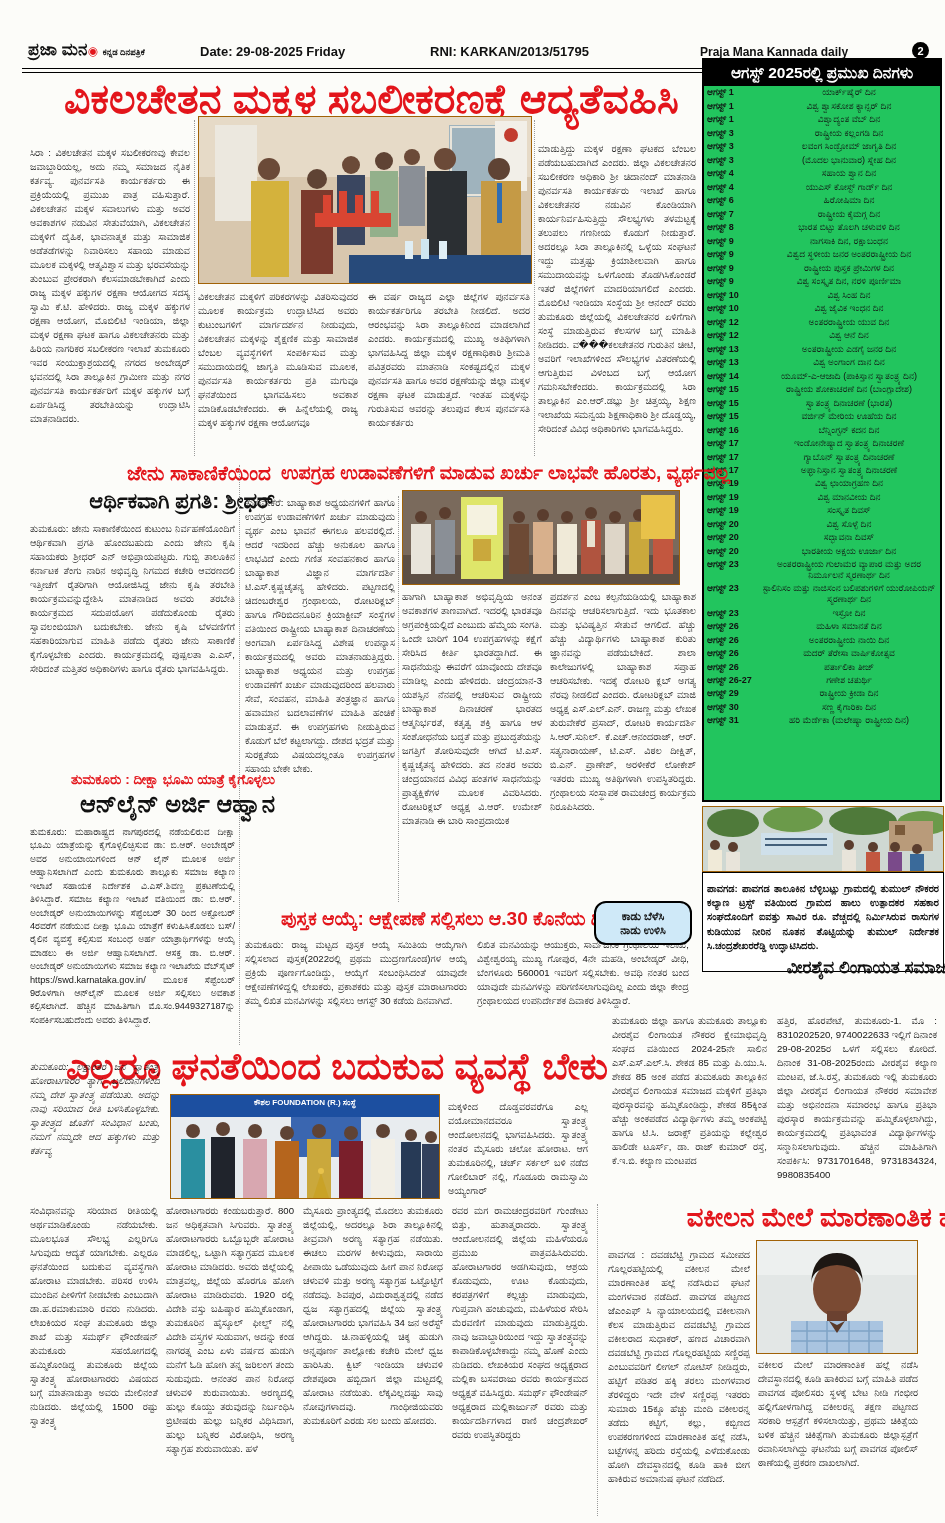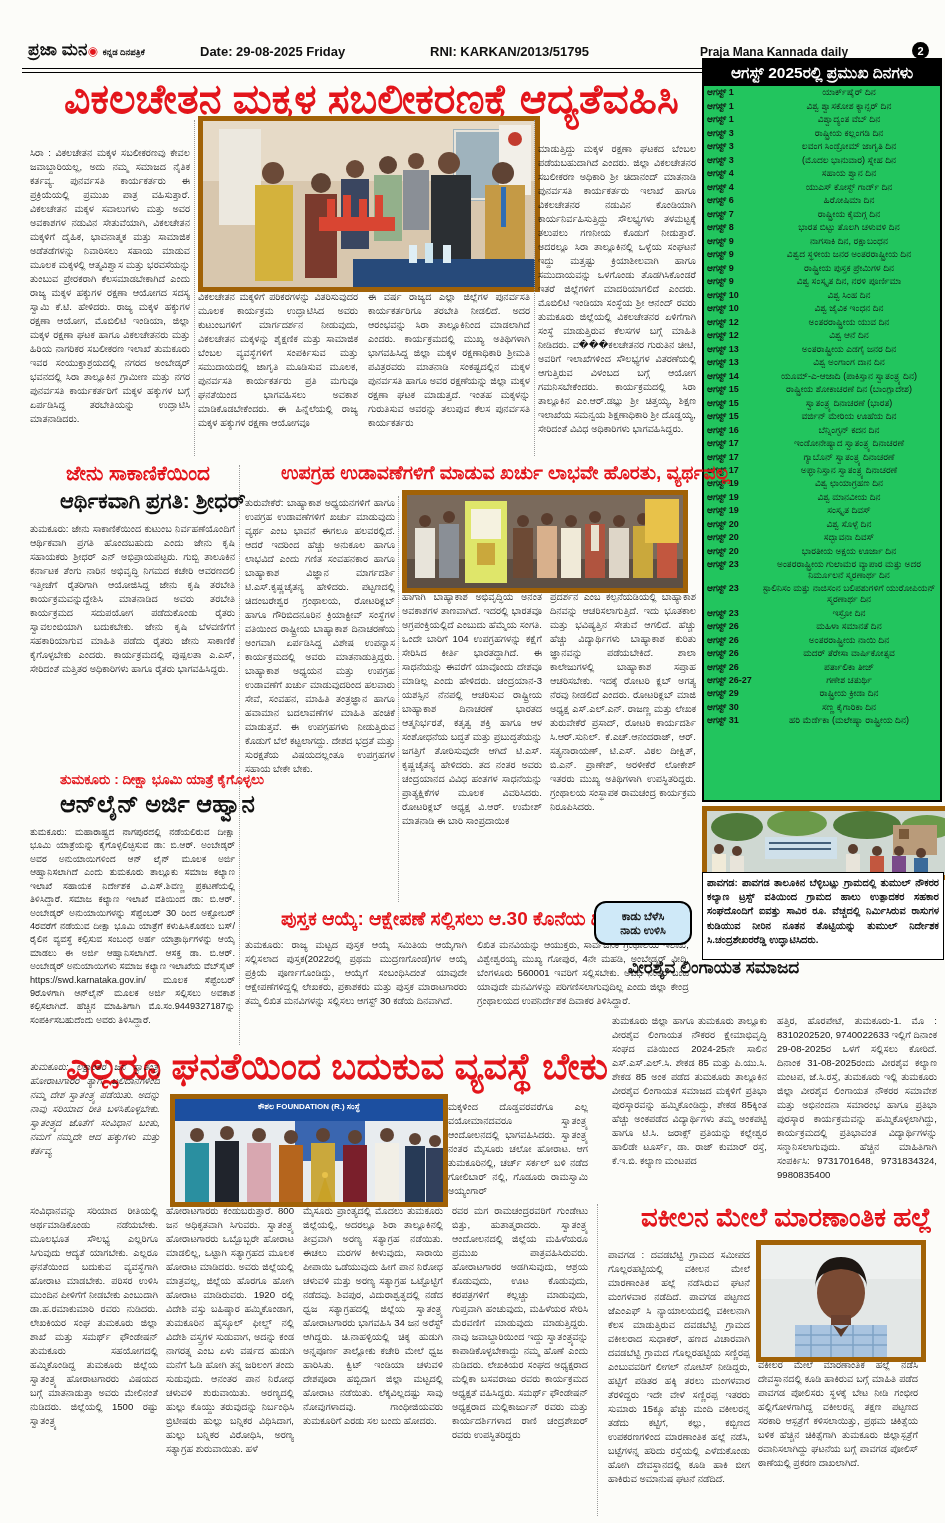--- a/index.html
+++ b/index.html
@@ -9,7 +9,7 @@
   .bt{font-size:9.6px;line-height:1.46;text-align:justify;overflow:hidden;color:#141414;}
   .red{color:#e3151b;}
   .hl{font-weight:bold;white-space:nowrap;margin-left:36px;}
-  .ctr{text-align:left;}
+  .ctr{text-align:right;}
   .vrule{border-left:1px dotted #9a9a9a;width:0;}
   .photo{background:#ccc;overflow:hidden;border:5px solid #a16207;}
   .photo svg{display:block;}

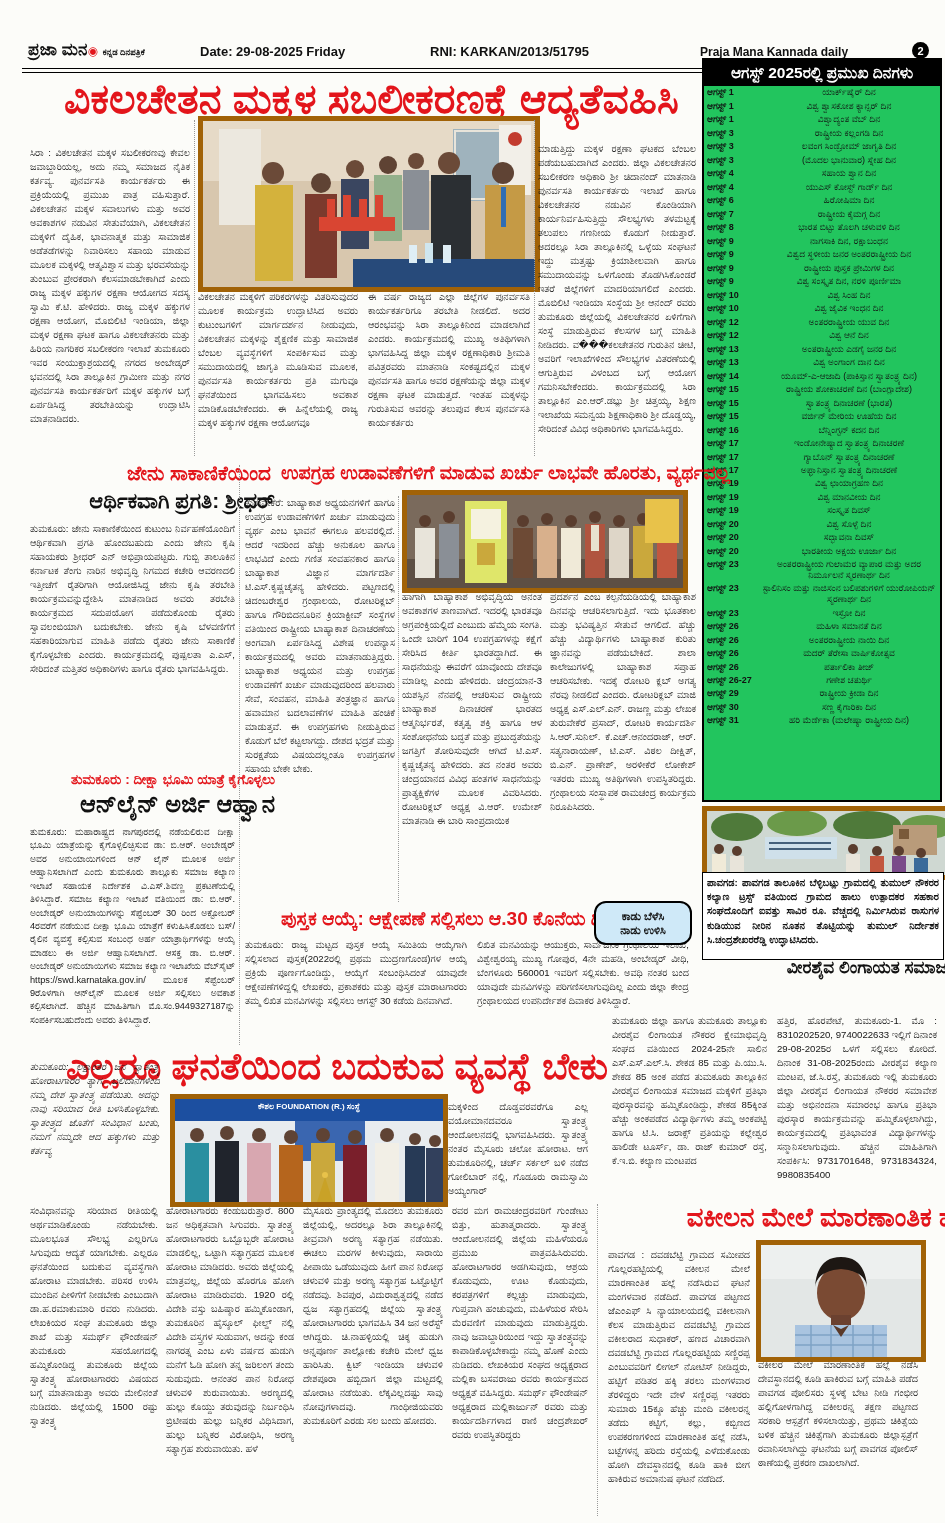--- a/index.html
+++ b/index.html
@@ -26,7 +26,7 @@
   
   #slogan{left:594px;top:901px;width:94px;height:40px;border:2px solid #000;border-radius:12px;background:#cfe9f8;
           display:flex;flex-direction:column;align-items:center;justify-content:center;font-weight:bold;font-size:11px;line-height:1.3;}
-  .capbox{border:1.5px solid #000;padding:3px 4px;font-weight:bold;font-size:9.8px;line-height:1.45;text-align:justify;background:#fff;}
+  .capbox{border:1.5px solid #000;padding:9px 4px;font-weight:bold;font-size:9.8px;line-height:1.45;text-align:justify;background:#fff;}
 </style>
 </head>
 <body>

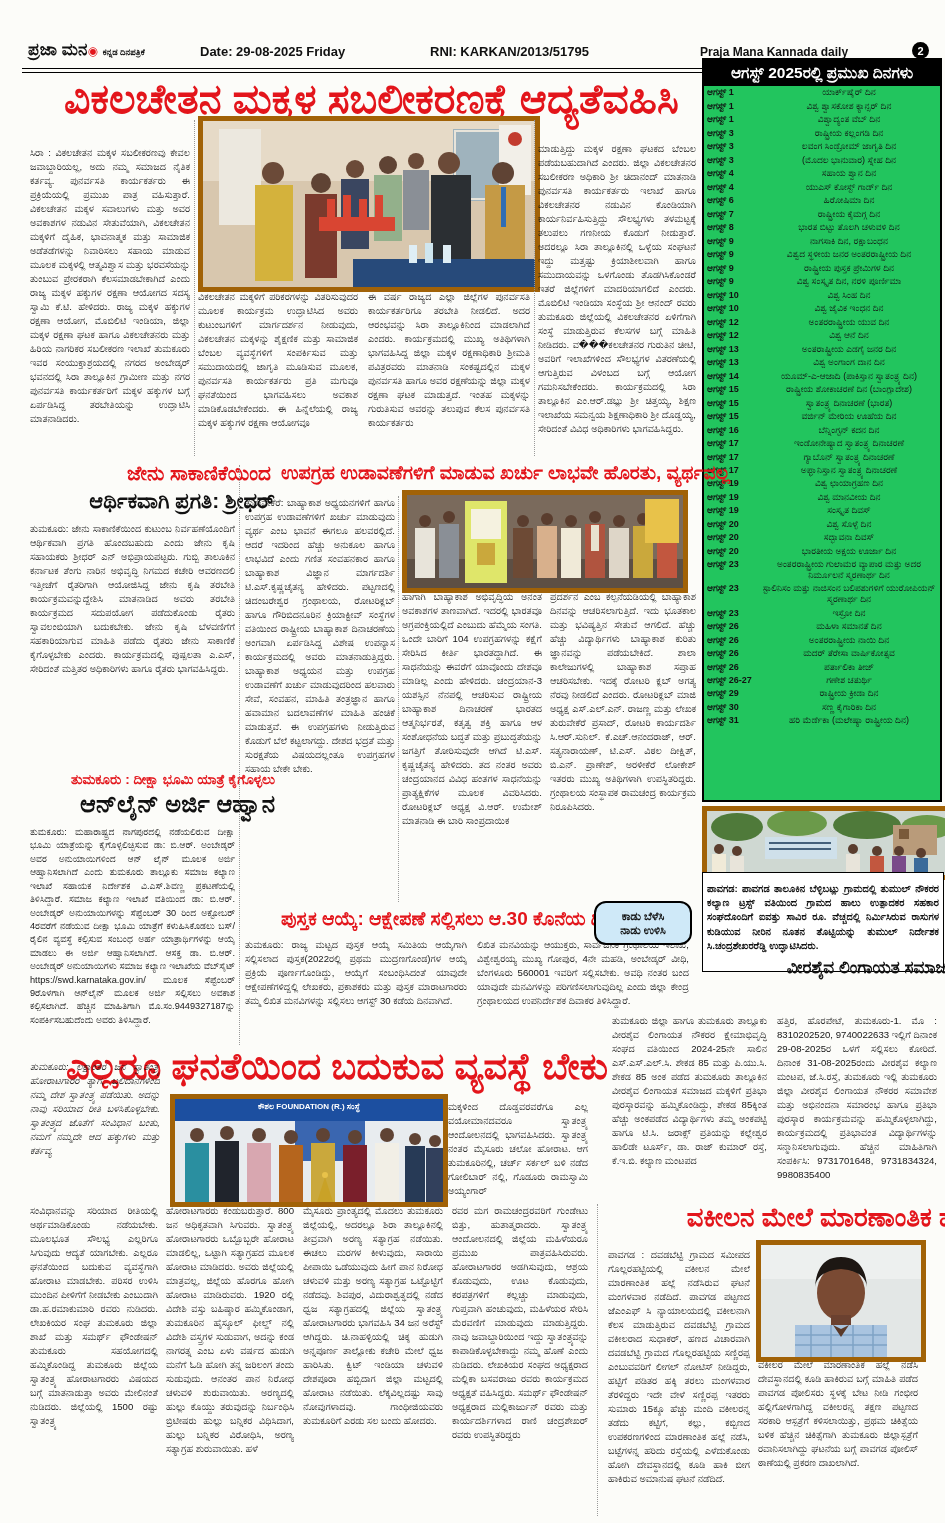--- a/index.html
+++ b/index.html
@@ -11,7 +11,7 @@
   .hl{font-weight:bold;white-space:nowrap;margin-left:36px;}
   .ctr{text-align:right;}
   .vrule{border-left:1px dotted #9a9a9a;width:0;}
-  .photo{background:#ccc;overflow:hidden;border:5px solid #a16207;}
+  .photo{background:#ccc;overflow:hidden;border:1px solid #a16207;}
   .photo svg{display:block;}
   
   #mast-rule{left:22px;top:68px;width:901px;height:3px;border-top:1.5px solid #000;border-bottom:1px solid #000;}

